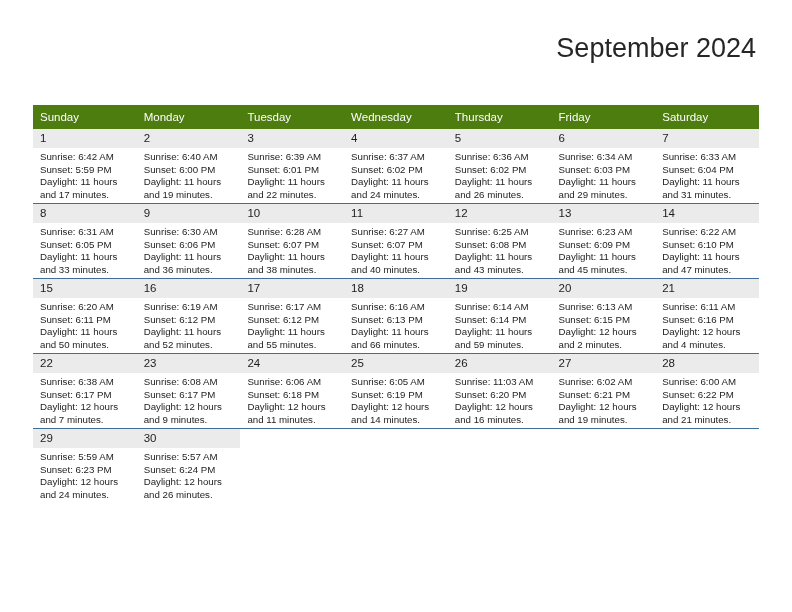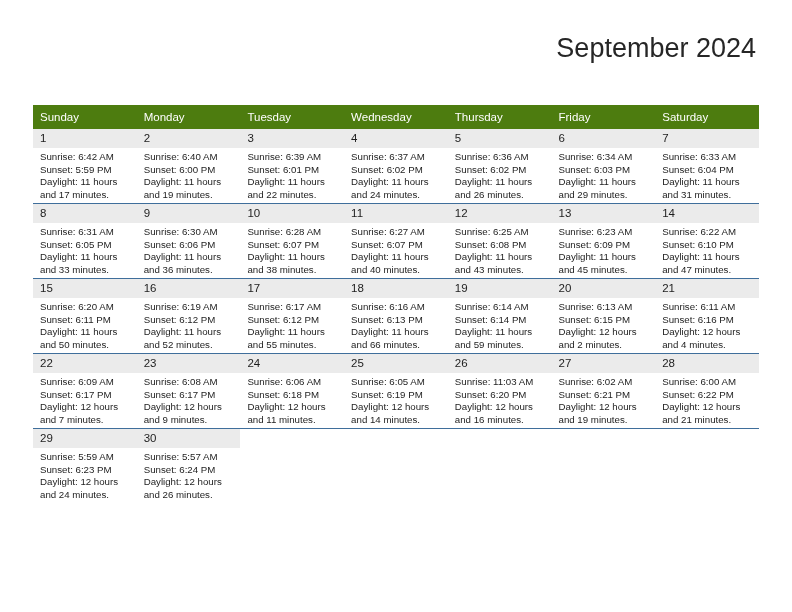--- a/index.html
+++ b/index.html
@@ -366,7 +366,7 @@
           <td>
             <div class="daynum">22</div>
             <div class="info">
-              <div>Sunrise: 6:09 AM</div>
+              <div>Sunrise: 6:38 AM</div>
               <div>Sunset: 6:17 PM</div>
               <div>Daylight: 12 hours</div>
               <div>and 7 minutes.</div>

